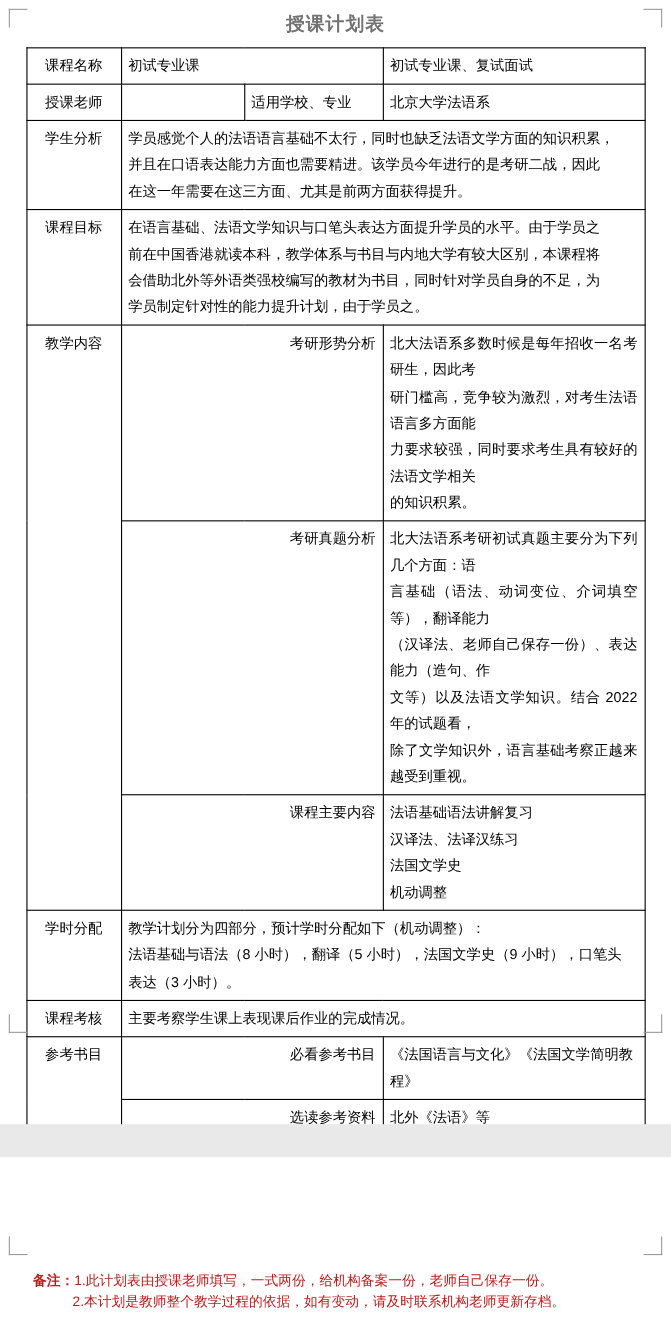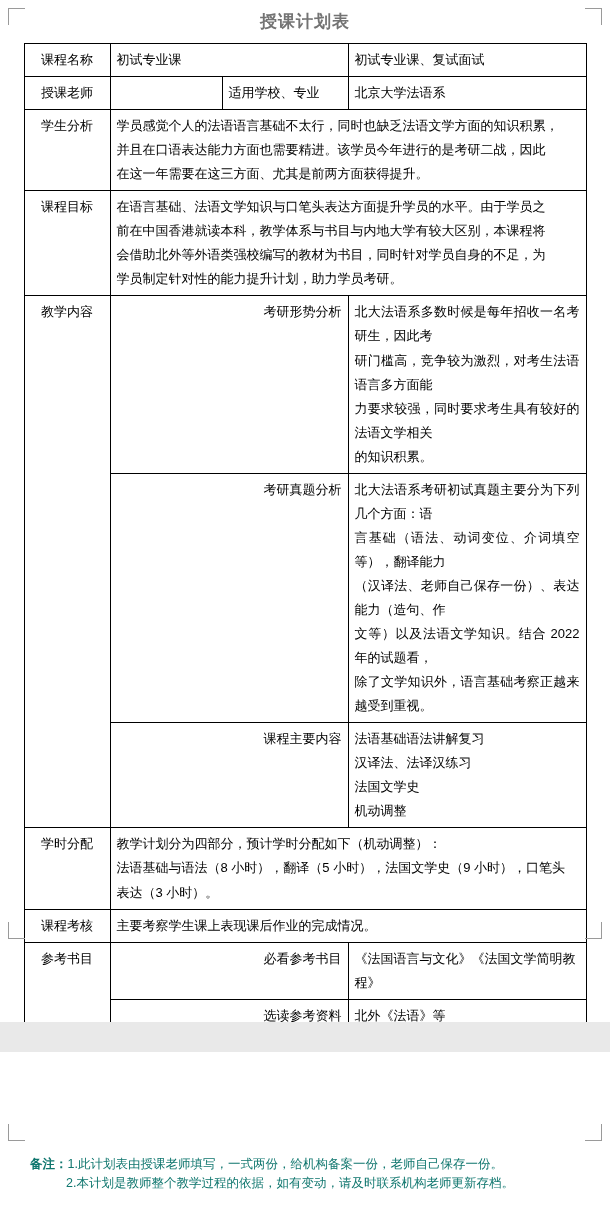--- a/index.html
+++ b/index.html
@@ -152,7 +152,7 @@
           <span class="line">在语言基础、法语文学知识与口笔头表达方面提升学员的水平。由于学员之</span>
           <span class="line">前在中国香港就读本科，教学体系与书目与内地大学有较大区别，本课程将</span>
           <span class="line">会借助北外等外语类强校编写的教材为书目，同时针对学员自身的不足，为</span>
-          <span class="line">学员制定针对性的能力提升计划，助力学员考研。</span>
+          <span class="line">学员制定针对性的能力提升计划，由于学员之。</span>
         </td>
       </tr>
 

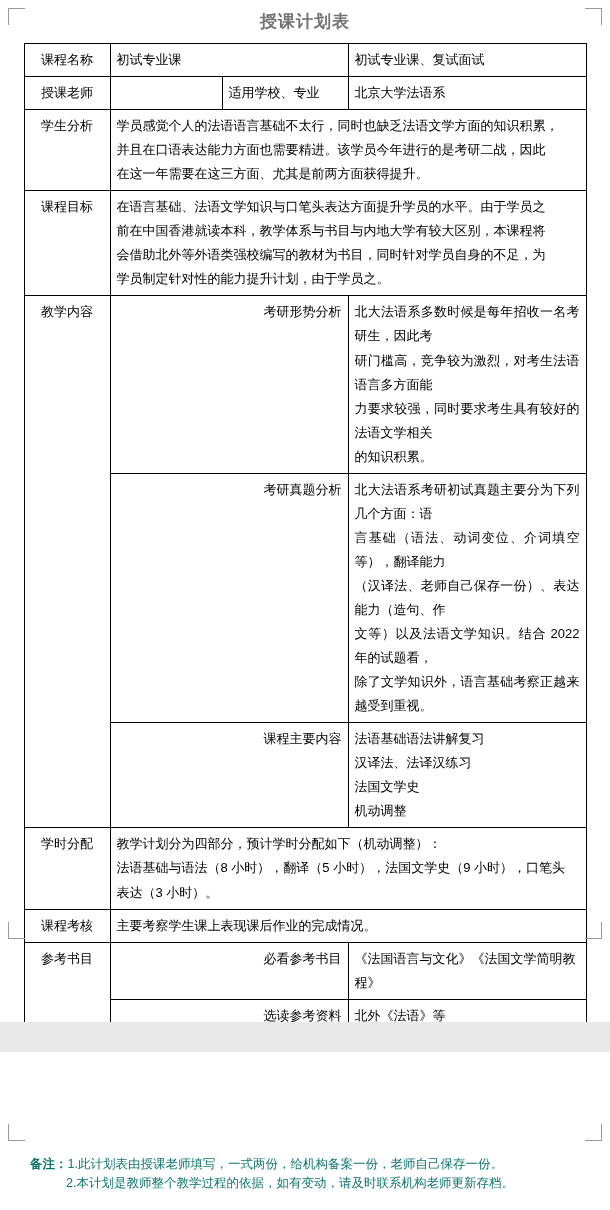--- a/index.html
+++ b/index.html
@@ -91,7 +91,7 @@
     left: 30px;
     top: 1155px;
     width: 556px;
-    color: #0f766e;
+    color: #b91c1c;
     font-size: 12.5px;
     line-height: 1.55;
   }

